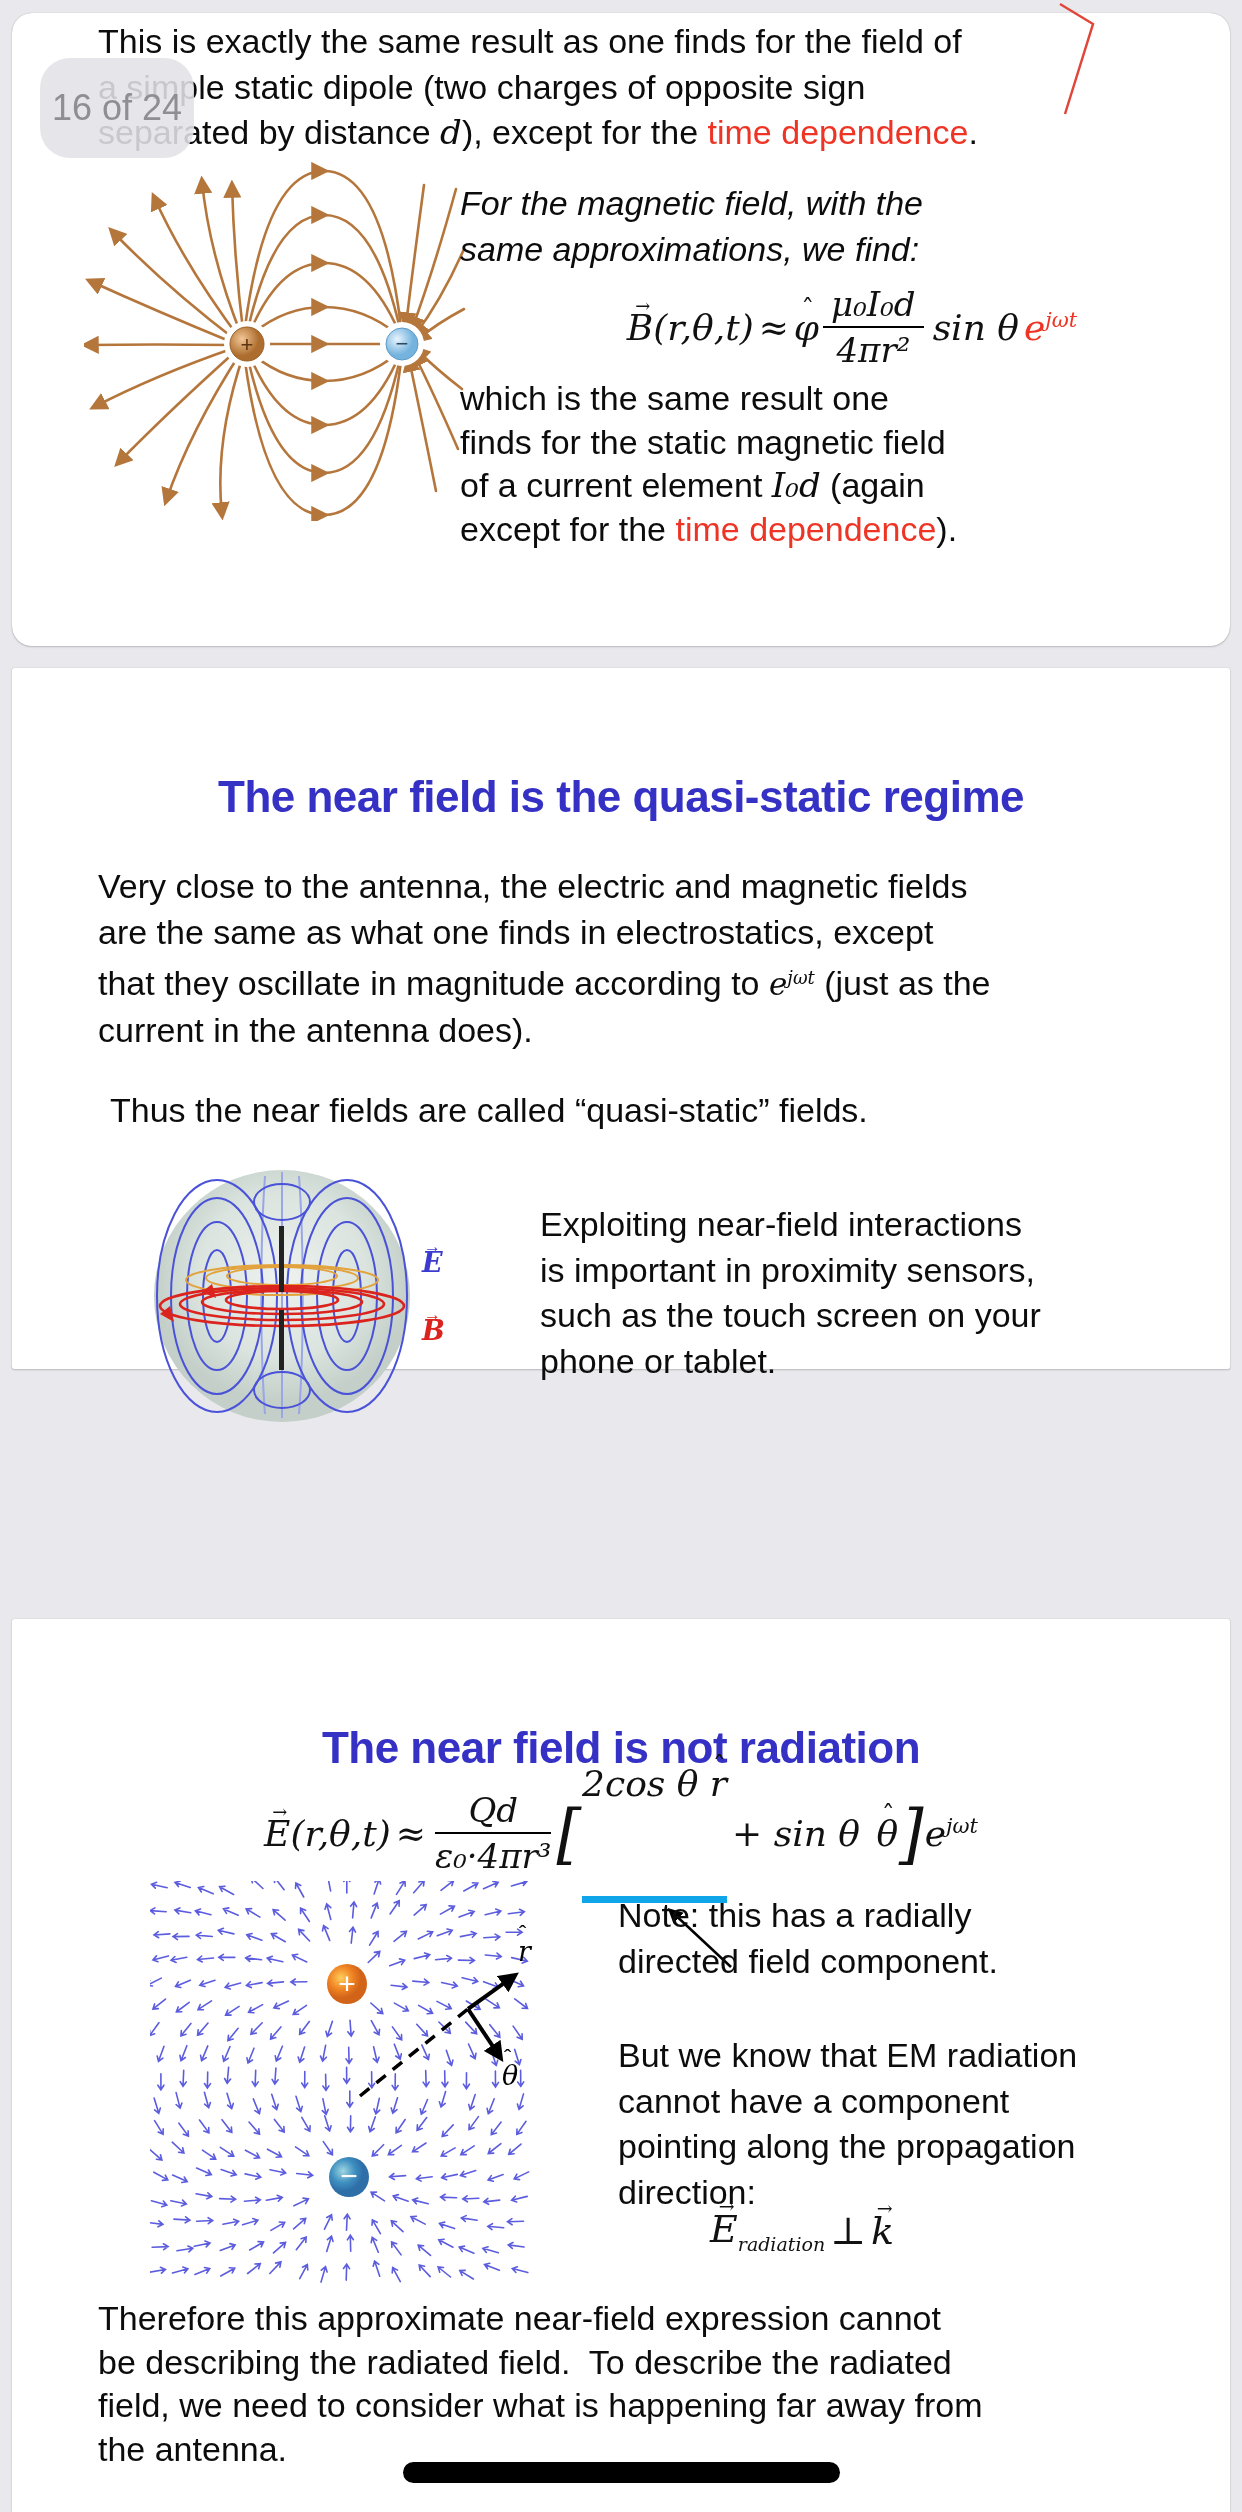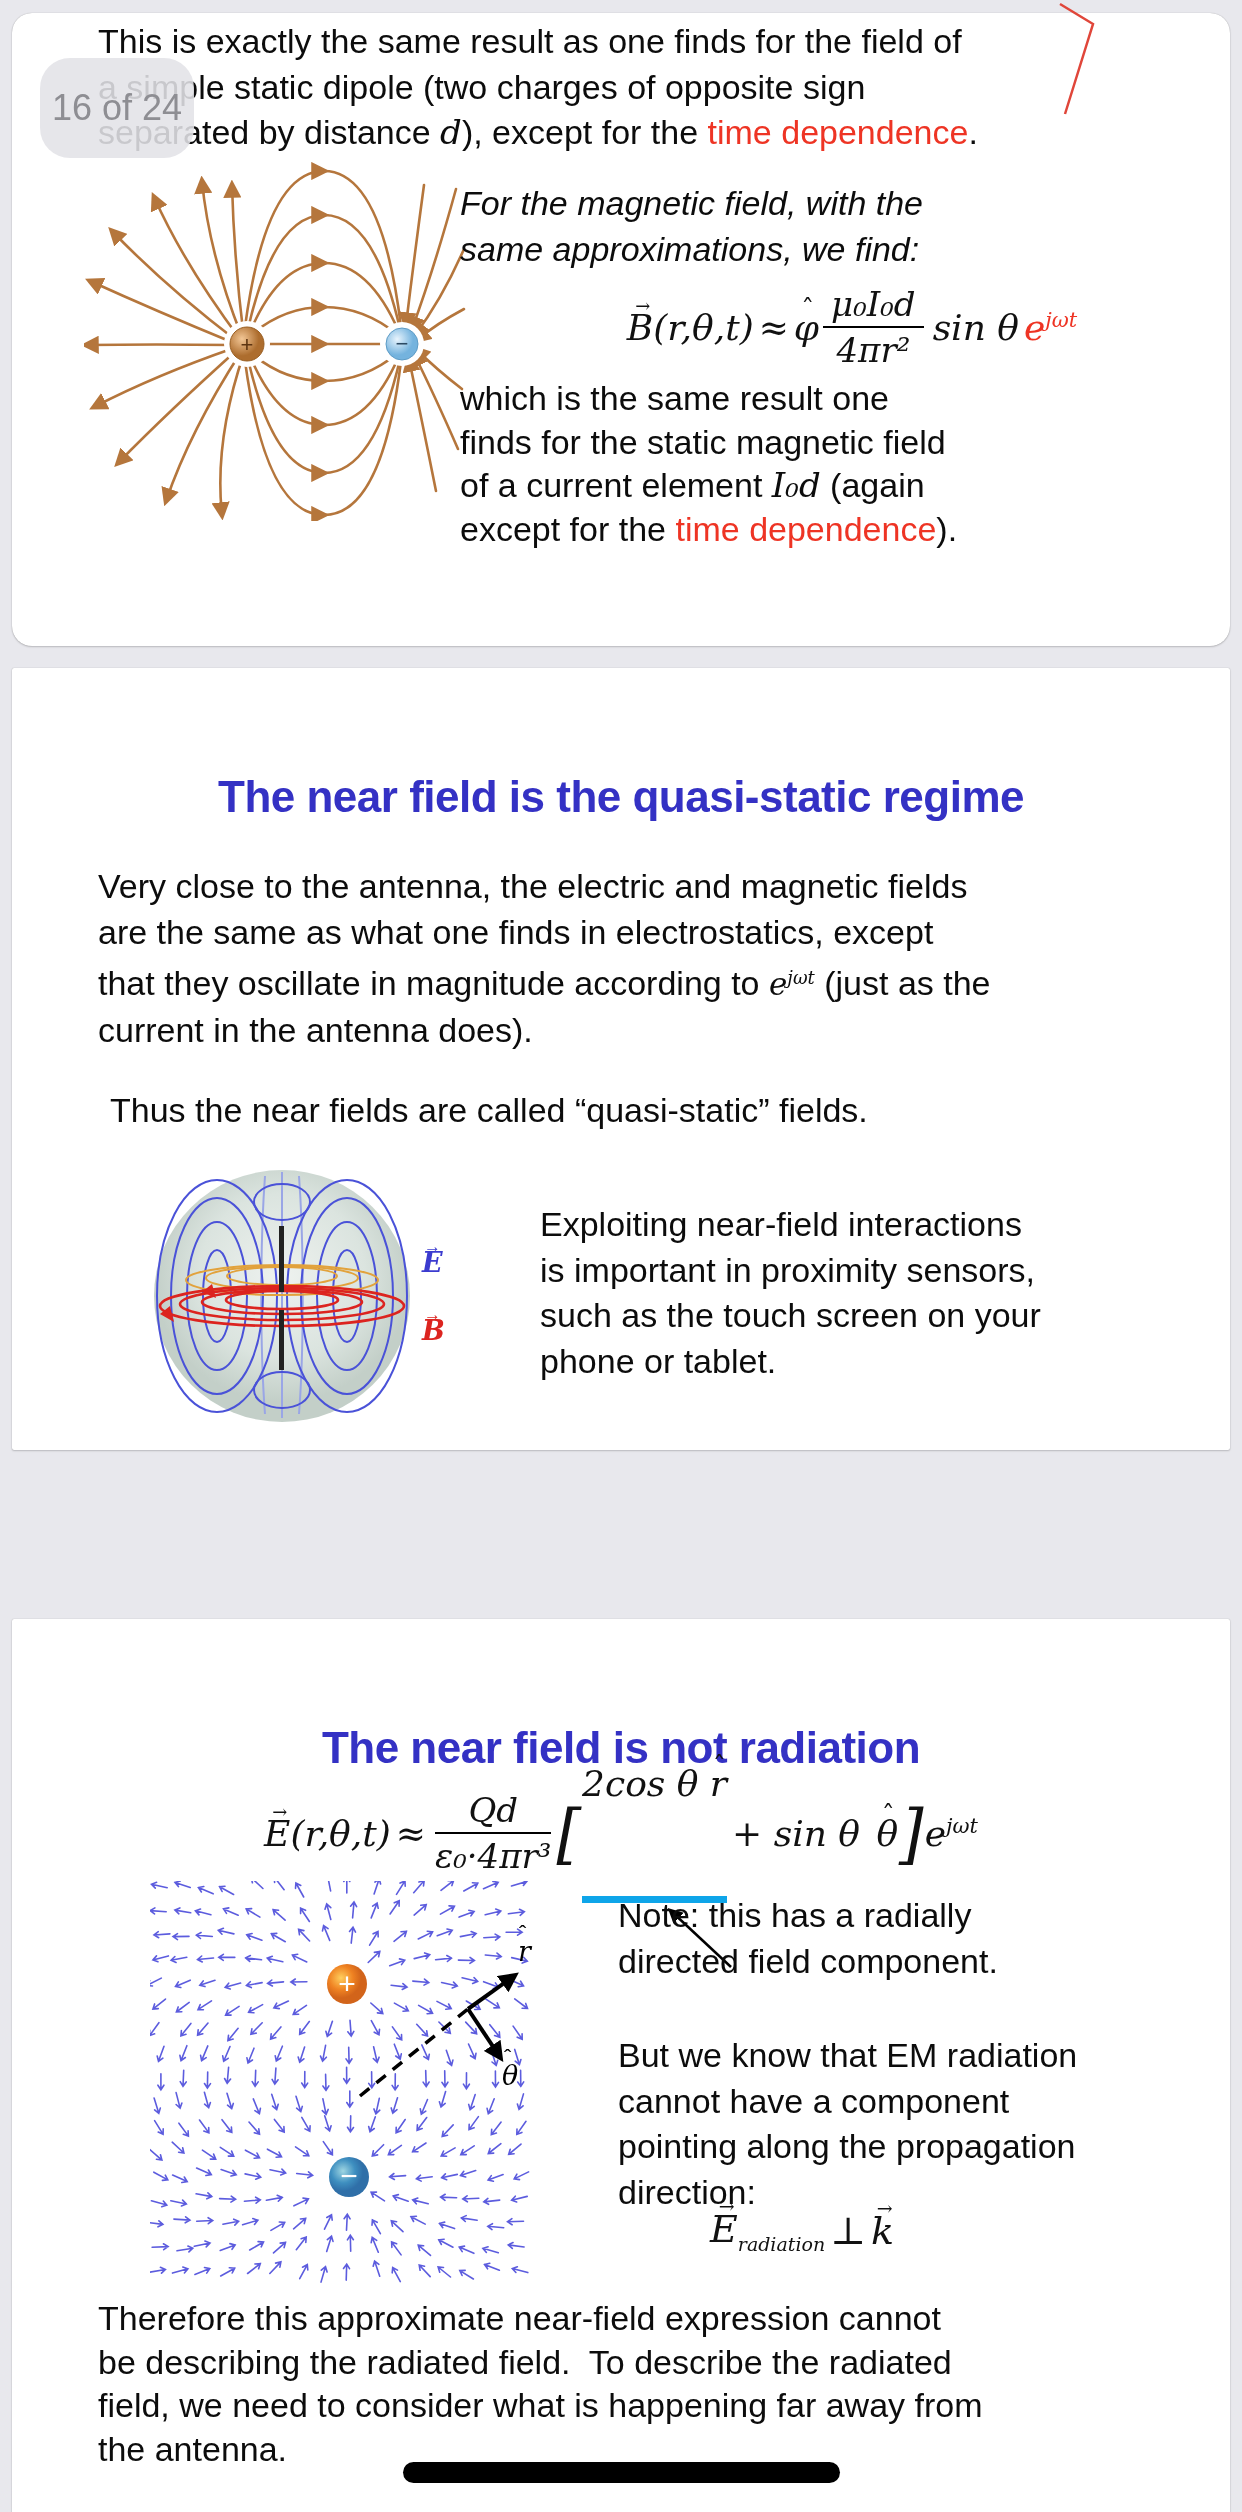--- a/index.html
+++ b/index.html
@@ -15,7 +15,7 @@
     border-radius:2px;
   }
   #card1{top:13px;height:633px;border-radius:20px;}
-  #card2{top:668px;height:782px;}
+  #card2{top:668px;height:701px;}
   #card3{top:1619px;height:968px;}
 
   .abs{position:absolute;}

